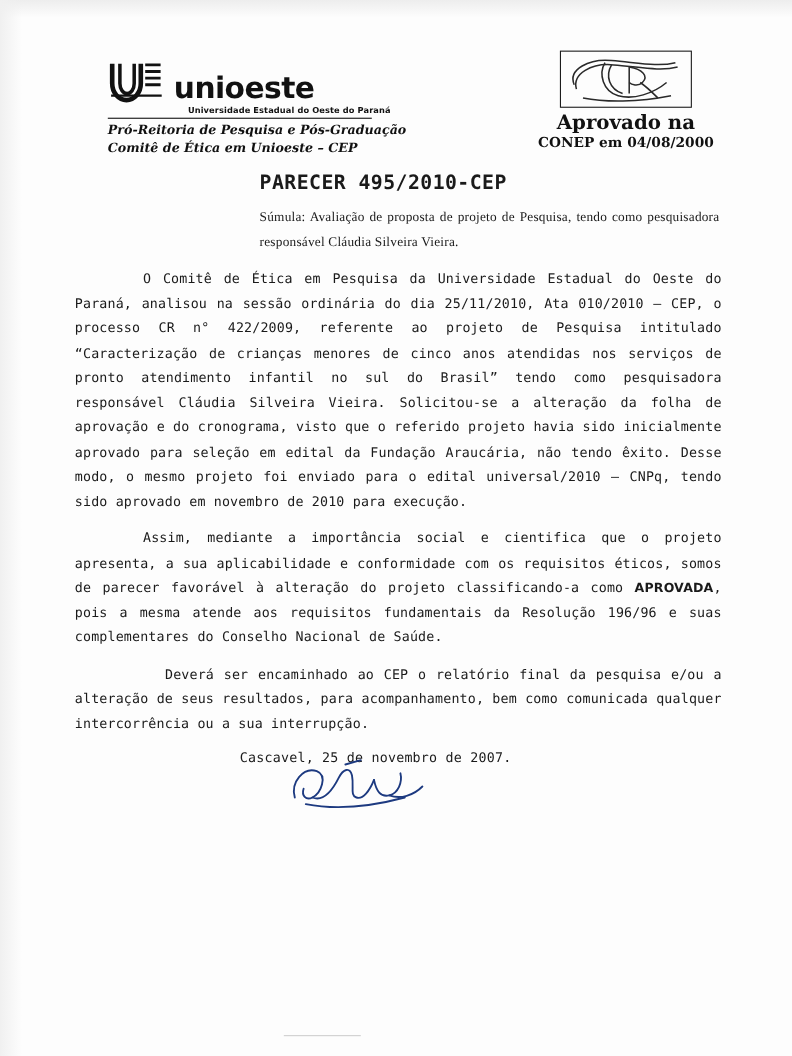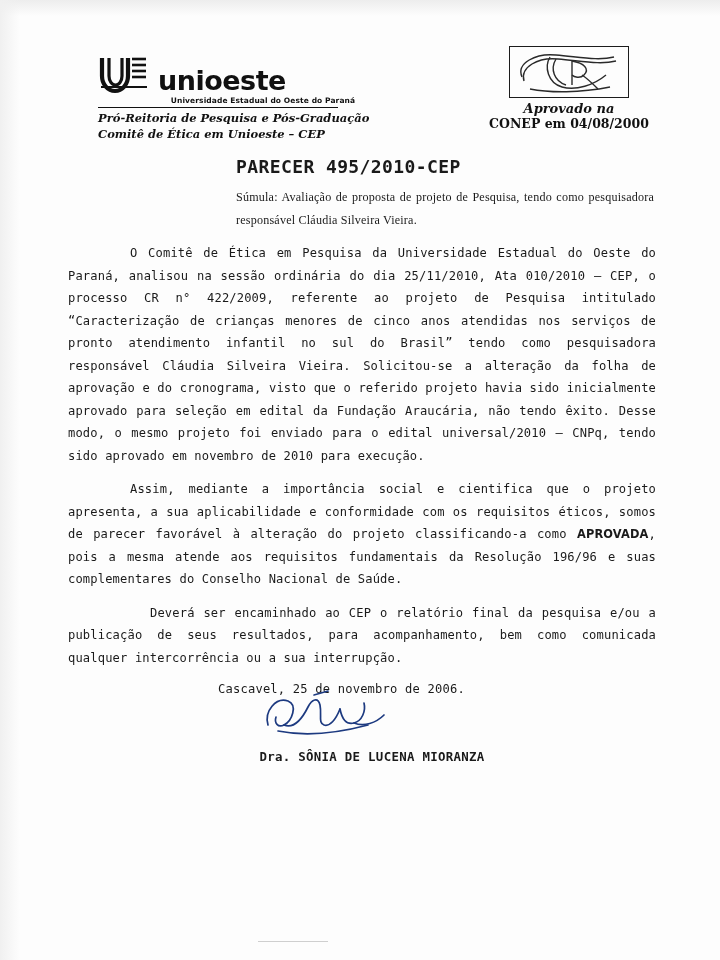--- a/index.html
+++ b/index.html
@@ -98,9 +98,8 @@
   .stamp-box svg { display:block; }
   .stamp-line1 {
     font-family: "DejaVu Serif", serif;
-    font-style: italic;
-    font-weight: bold;
-    font-size: 13px;
+    font-weight: bold;
+    font-size: 18px;
     margin-top: 3px;
   }
   .stamp-line2 {

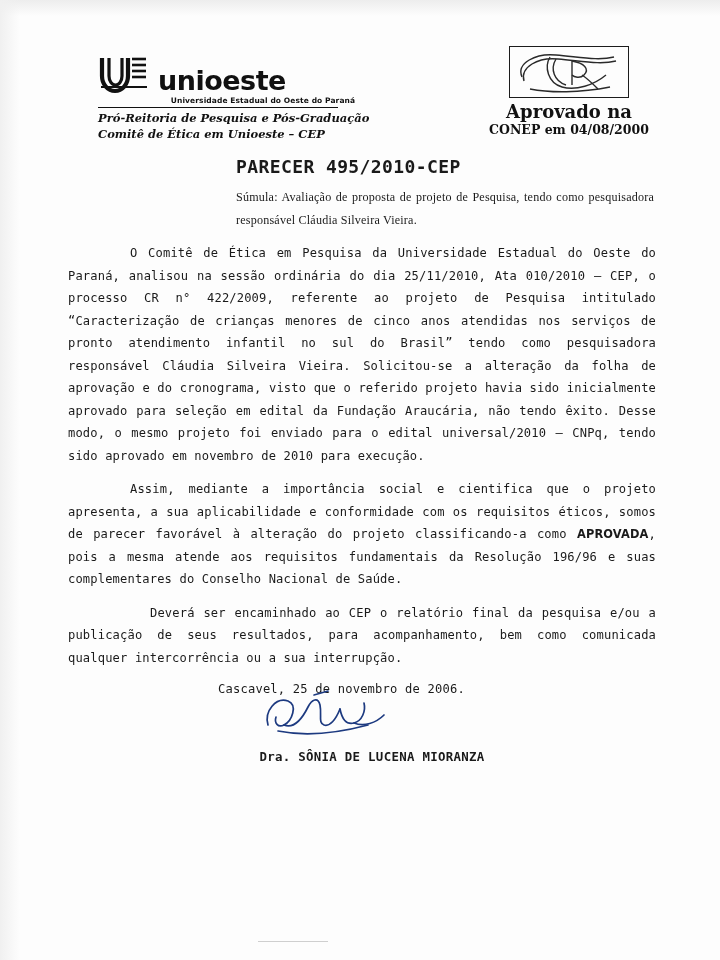--- a/index.html
+++ b/index.html
@@ -263,7 +263,7 @@
 
     <div class="para indent"><span>Assim, mediante a importância social e cientifica que o projeto apresenta, a sua aplicabilidade e conformidade com os requisitos éticos, somos de parecer favorável à alteração do projeto classificando-a como </span><span class="approvada">APROVADA</span><span>, pois a mesma atende aos requisitos fundamentais da Resolução 196/96 e suas complementares do Conselho Nacional de Saúde.</span></div>
 
-    <div class="para indent2">Deverá ser encaminhado ao CEP o relatório final da pesquisa e/ou a publicação de seus resultados, para acompanhamento, bem como comunicada qualquer intercorrência ou a sua interrupção.</div>
+    <div class="para indent2">Deverá ser encaminhado ao CEP o relatório final da pesquisa e/ou a alteração de seus resultados, para acompanhamento, bem como comunicada qualquer intercorrência ou a sua interrupção.</div>
 
     <div class="city-line">Cascavel, 25 de novembro de 2006.</div>
 

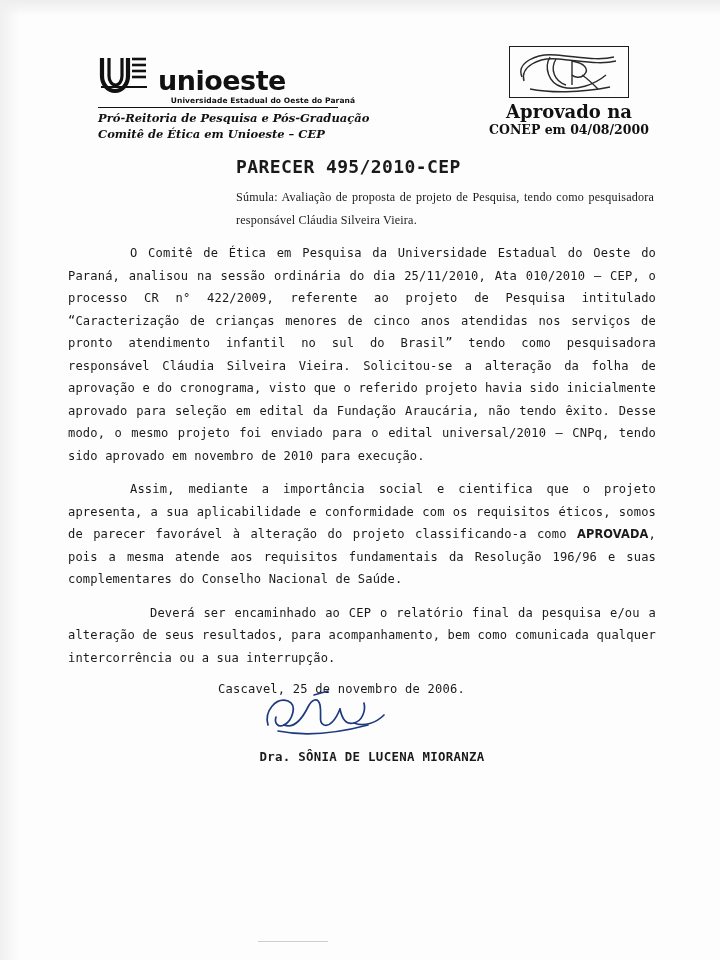--- a/index.html
+++ b/index.html
@@ -265,7 +265,7 @@
 
     <div class="para indent2">Deverá ser encaminhado ao CEP o relatório final da pesquisa e/ou a alteração de seus resultados, para acompanhamento, bem como comunicada qualquer intercorrência ou a sua interrupção.</div>
 
-    <div class="city-line">Cascavel, 25 de novembro de 2006.</div>
+    <div class="city-line">Cascavel, 25 de novembro de 2007.</div>
 
     <div class="sign-wrap">
       <span class="sign-svg">

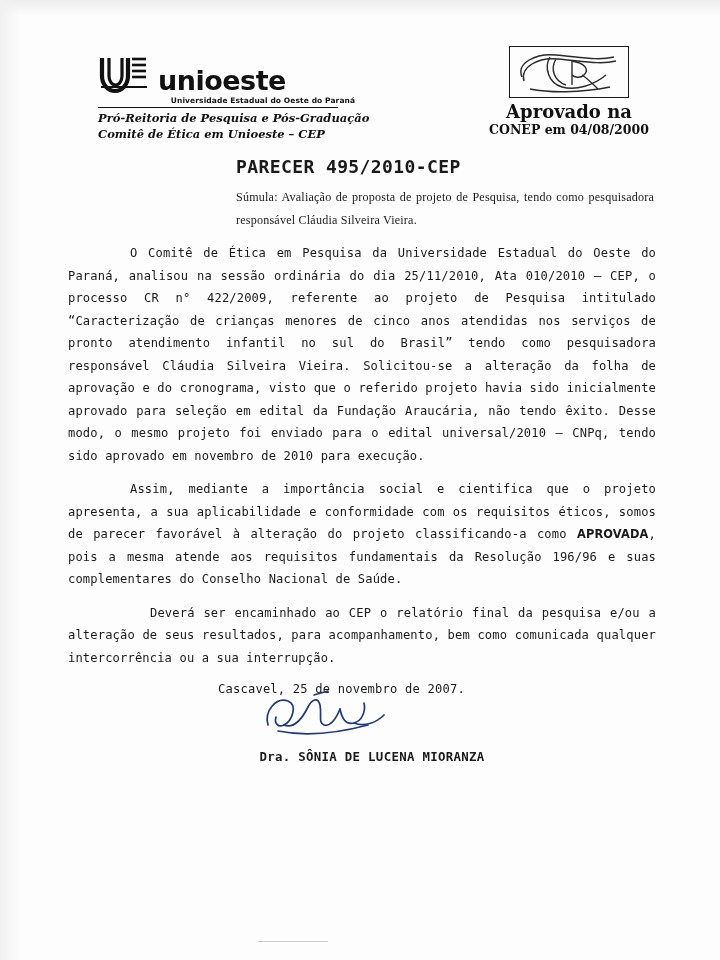--- a/index.html
+++ b/index.html
@@ -283,7 +283,6 @@
       <div style="height:38px"></div>
     </div>
 
-    <div class="sign-name">Dra. SÔNIA DE LUCENA MIORANZA</div>
   </div>
 
   <div class="footer-mark"></div>

